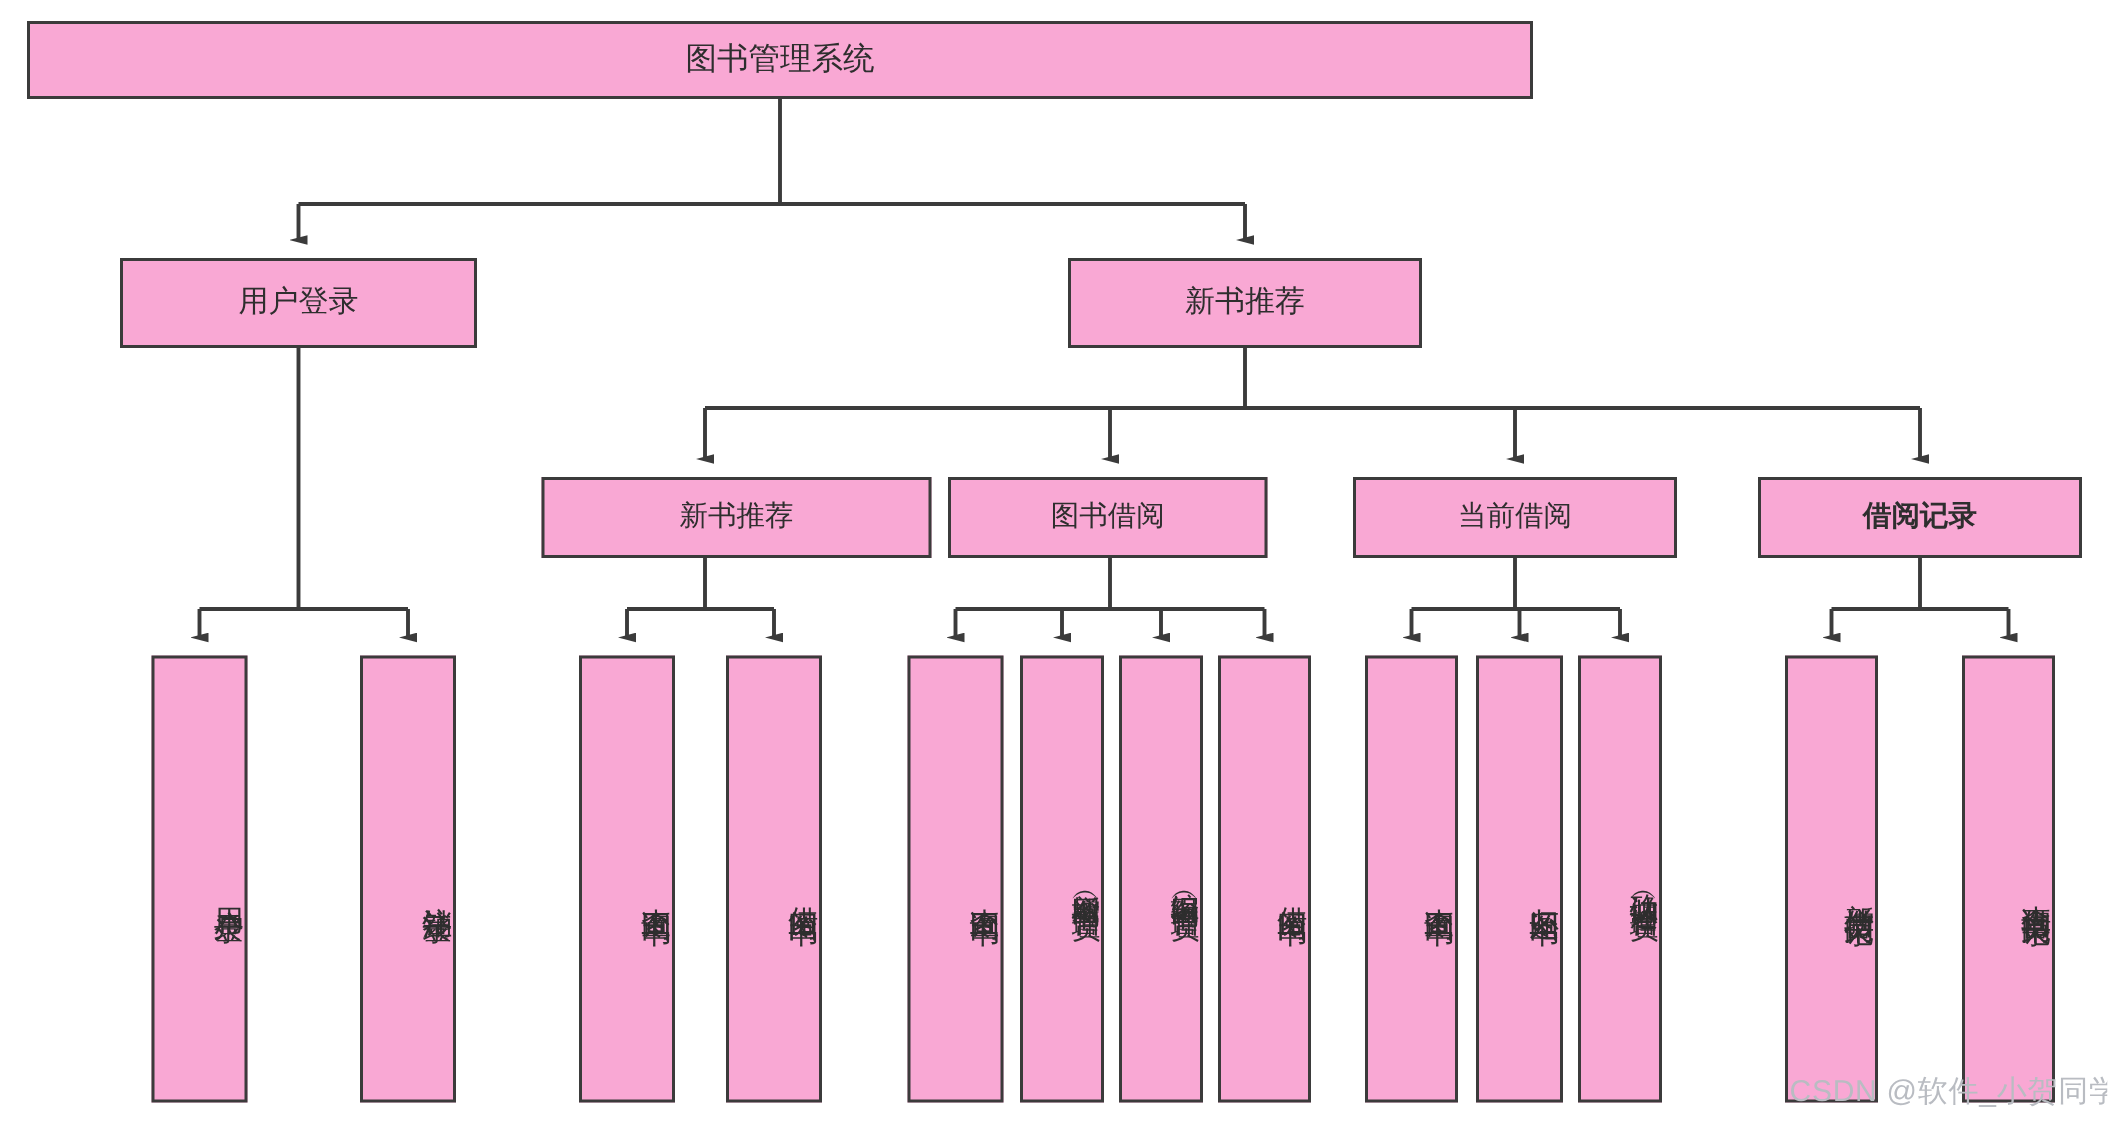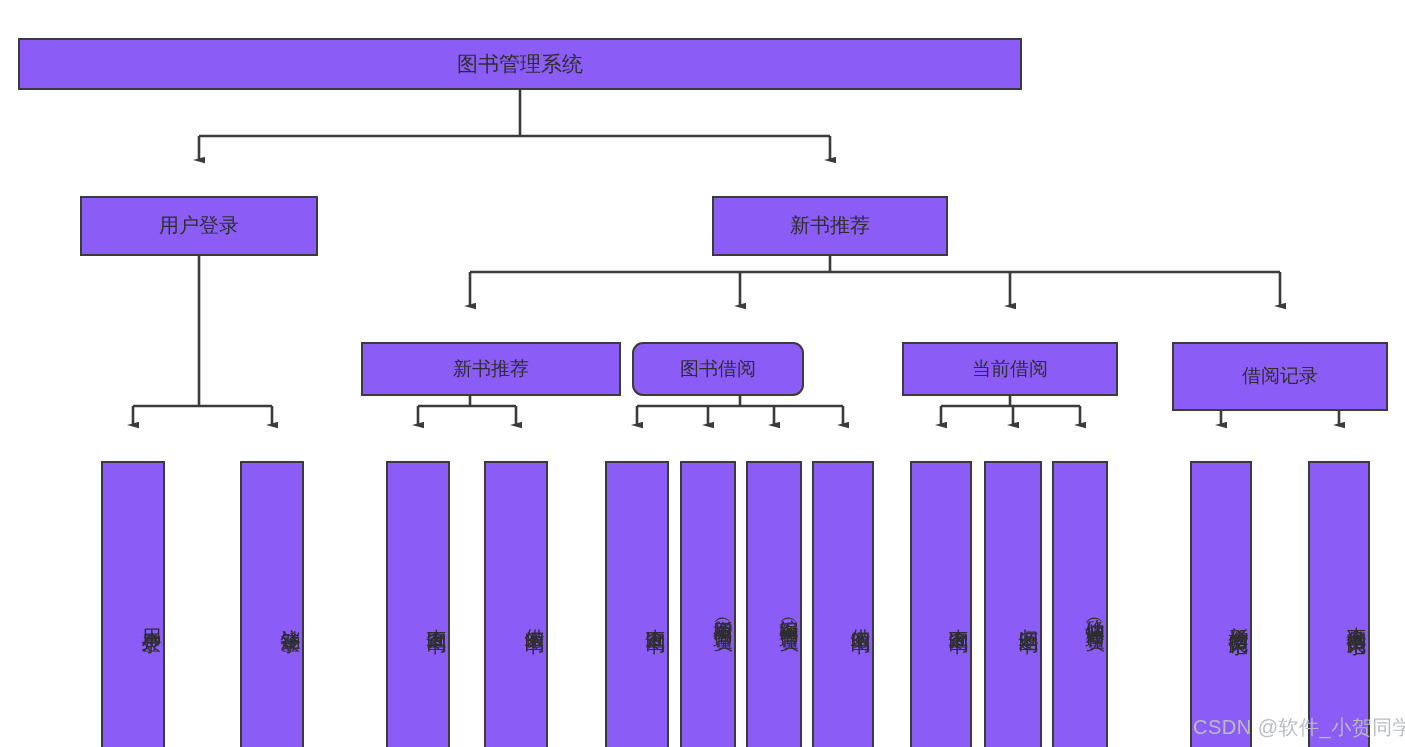--- a/index.html
+++ b/index.html
@@ -30,7 +30,7 @@
   .node {
     position: absolute;
     box-sizing: border-box;
-    background: #8b5cf6;
+    background: #f9a8d4;
     border: 2px solid #3b3b3b;
     display: flex;
     align-items: center;
@@ -39,7 +39,6 @@
     color: #2e2e2e;
     line-height: 1.18;
     z-index: 2;
-    margin-top: 24px;
   }
   .node.root {
     font-size: 21px;

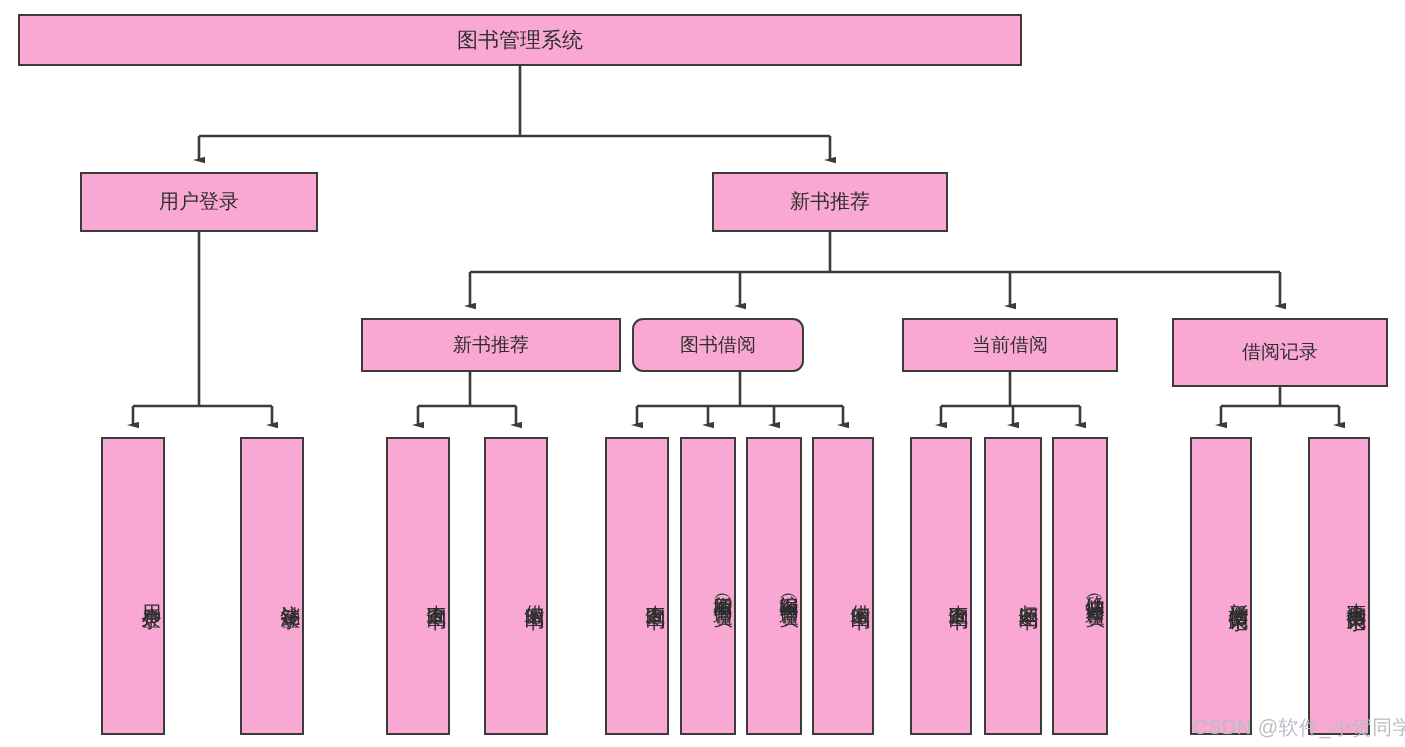--- a/index.html
+++ b/index.html
@@ -132,7 +132,7 @@
       <div class="node level2" style="left: 361px; top: 318px; width: 260px; height: 54px;">
         <span>新书推荐</span>
       </div>
-      <div class="node level2" style="left: 632px; top: 318px; width: 172px; height: 54px; border-radius: 11px;">
+      <div class="node level2" style="left: 632px; top: 318px; width: 213px; height: 54px;">
         <span>图书借阅</span>
       </div>
       <div class="node level2" style="left: 902px; top: 318px; width: 216px; height: 54px;">

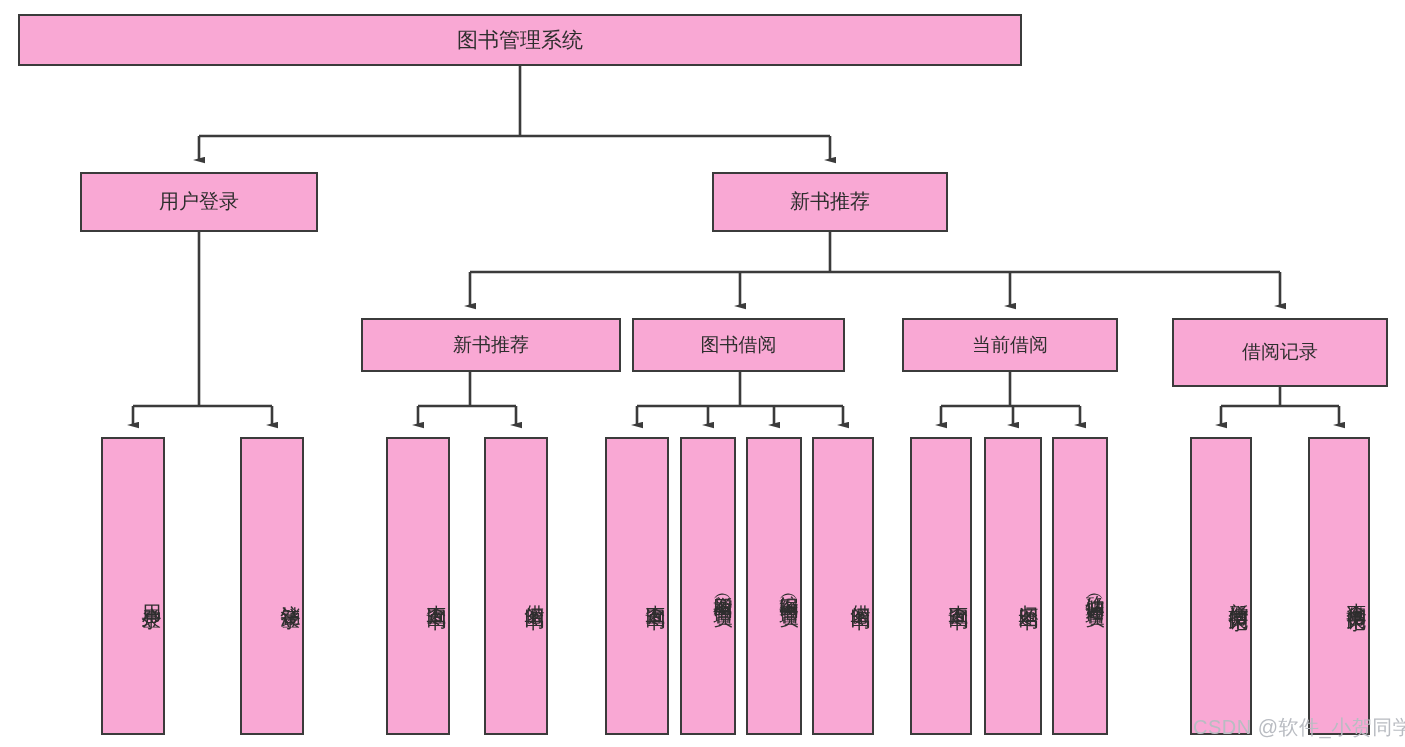--- a/index.html
+++ b/index.html
@@ -138,7 +138,7 @@
       <div class="node level2" style="left: 902px; top: 318px; width: 216px; height: 54px;">
         <span>当前借阅</span>
       </div>
-      <div class="node level2" style="left: 1172px; top: 318px; width: 216px; height: 69px;">
+      <div class="node level2" style="left: 1172px; top: 318px; width: 216px; height: 54px; font-weight: bold;">
         <span>借阅记录</span>
       </div>
       <div class="node leaf" style="left: 101px; top: 437px; width: 64px; height: 298px;">

